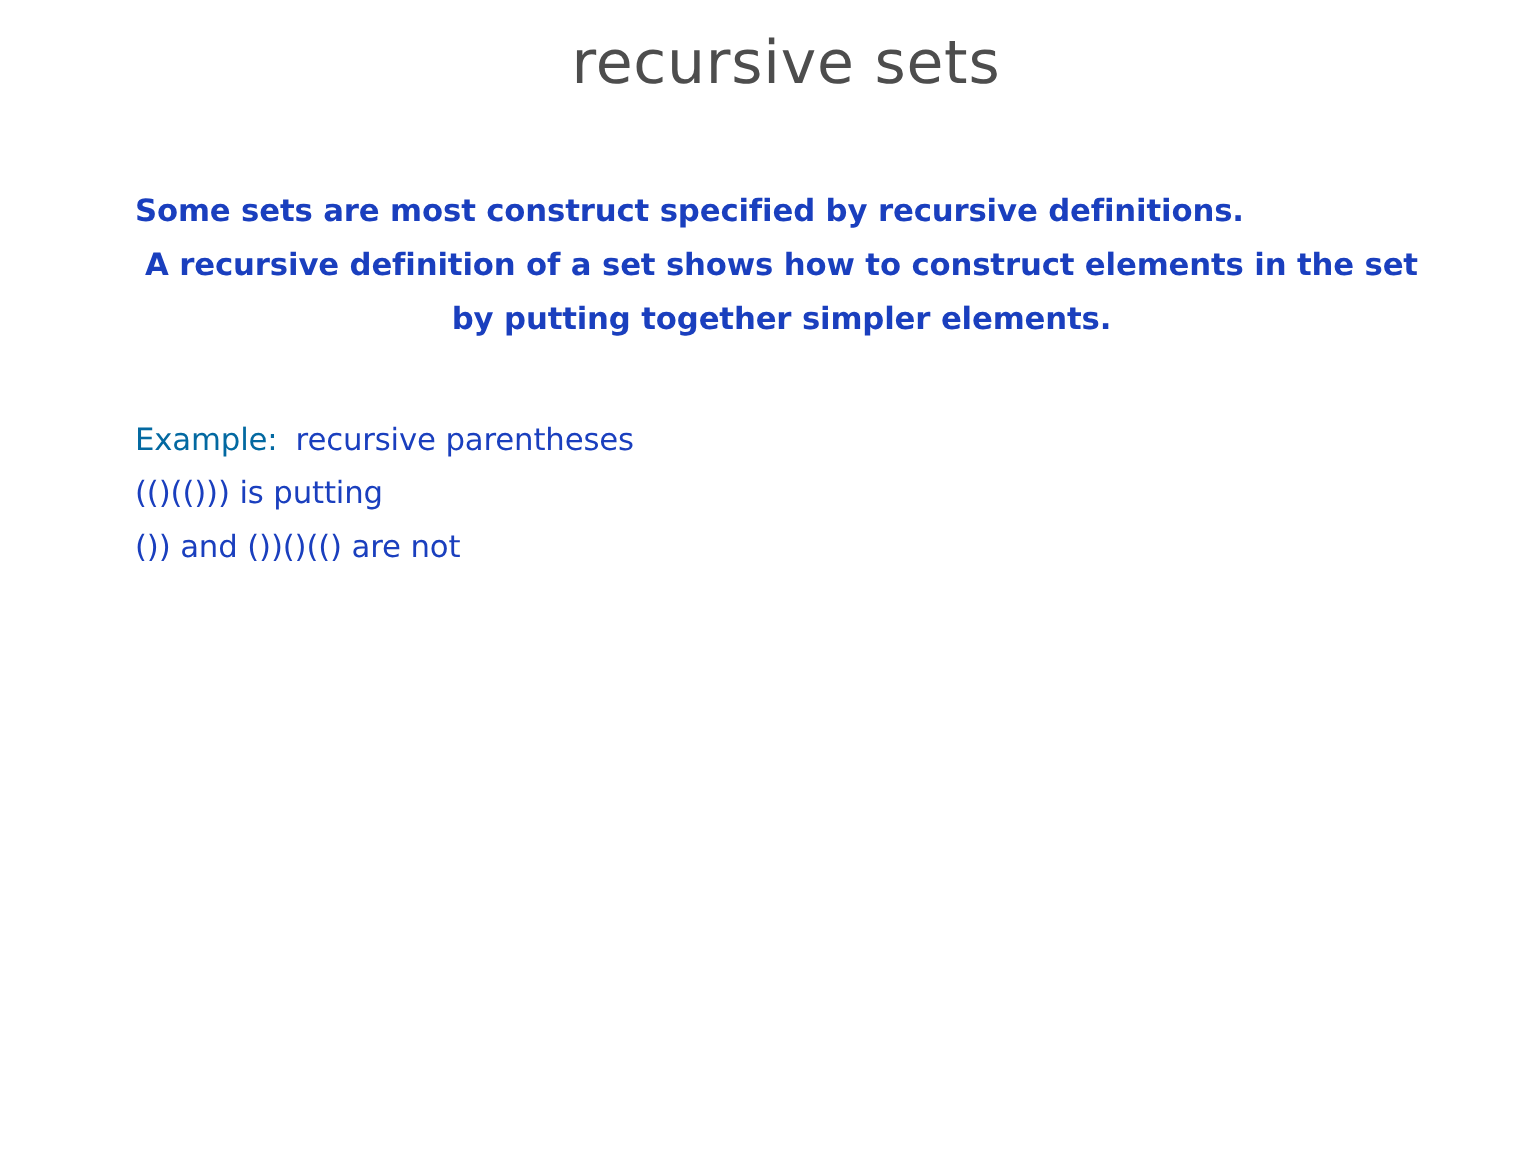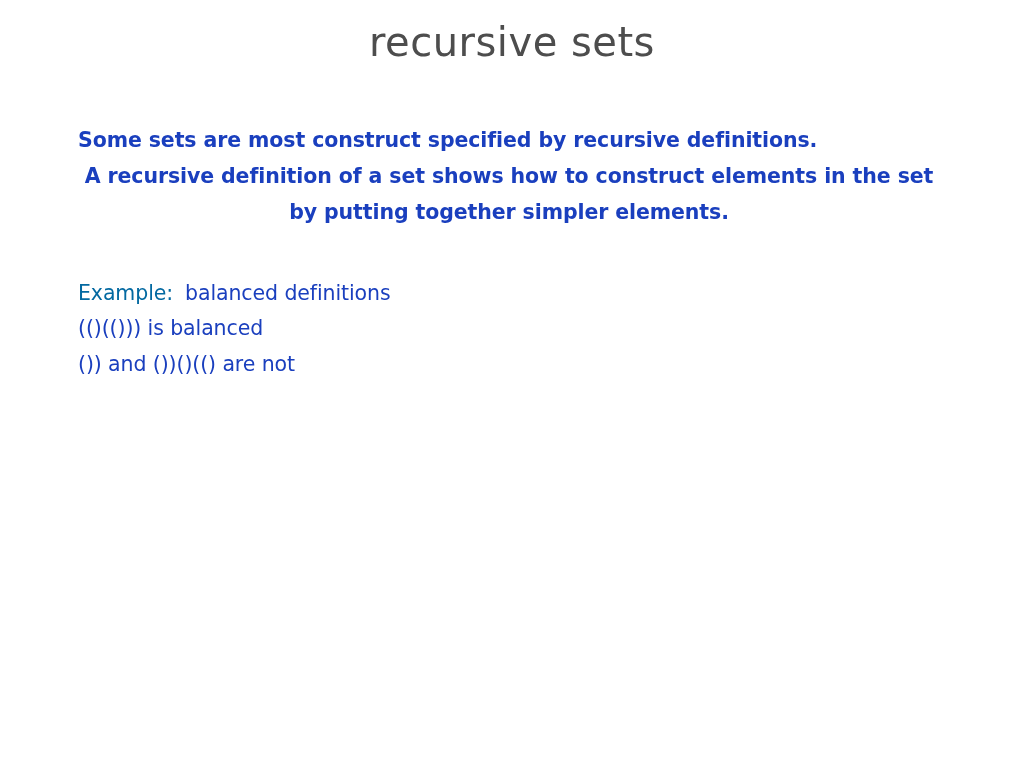--- a/index.html
+++ b/index.html
@@ -18,6 +18,7 @@
     width: 816px;
     height: 768px;
     background: #ffffff;
+    margin-left: 12px;
   }
   .slide-title {
     position: absolute;

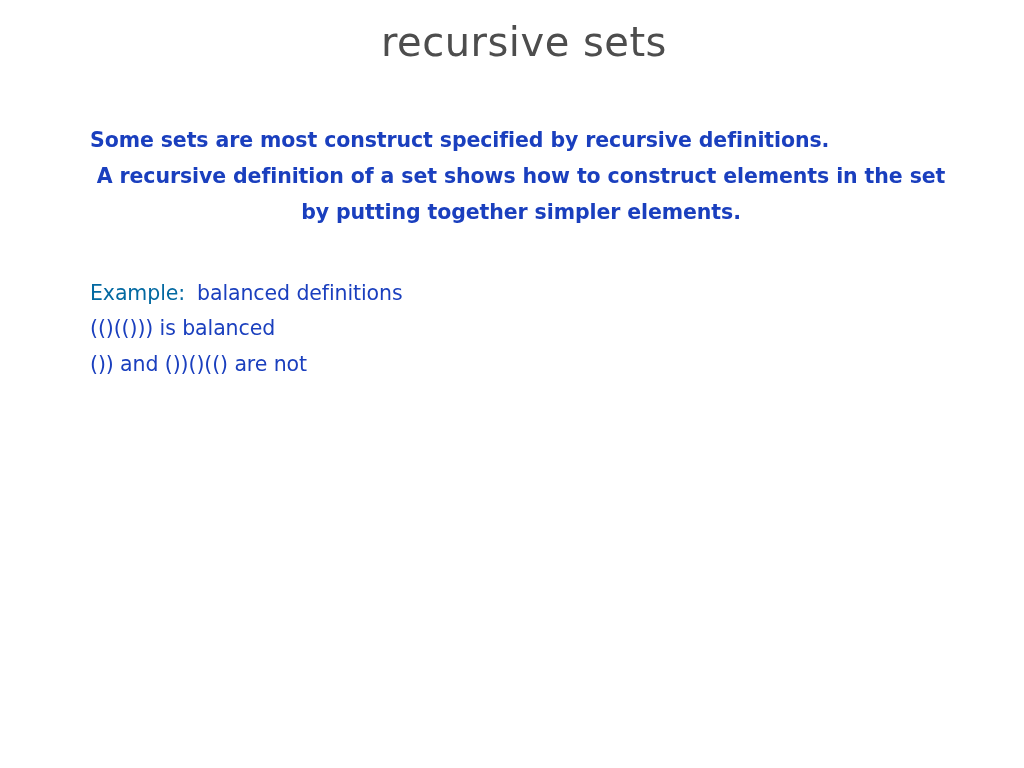--- a/index.html
+++ b/index.html
@@ -93,7 +93,7 @@
     <div class="spacer"></div>
 
     <div class="example-line">
-      <span class="example-label">Example:</span><span class="example-value">balanced definitions</span>
+      <span class="example-label">Example:</span><span class="example-value">recursive parentheses</span>
     </div>
 
     <div class="mono-line">(()(())) is balanced</div>

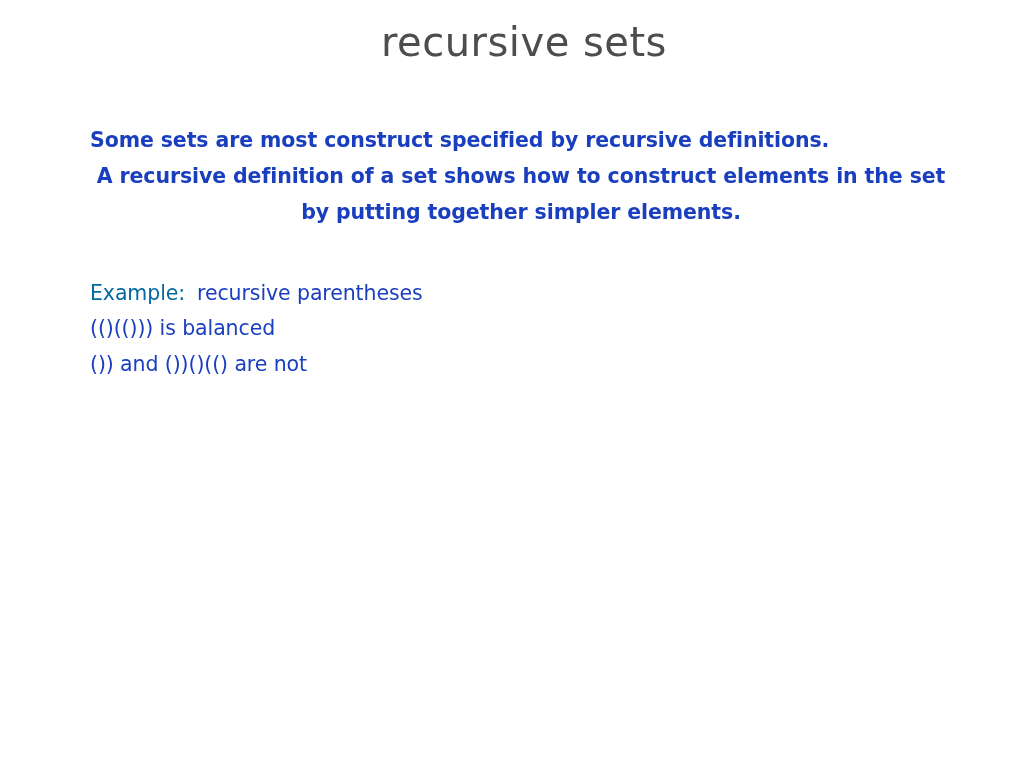--- a/index.html
+++ b/index.html
@@ -96,7 +96,7 @@
       <span class="example-label">Example:</span><span class="example-value">recursive parentheses</span>
     </div>
 
-    <div class="mono-line">(()(())) is balanced</div>
+    <div class="mono-line">(()(())) is putting</div>
 
     <div class="mono-line">()) and ())()(() are not</div>
 

